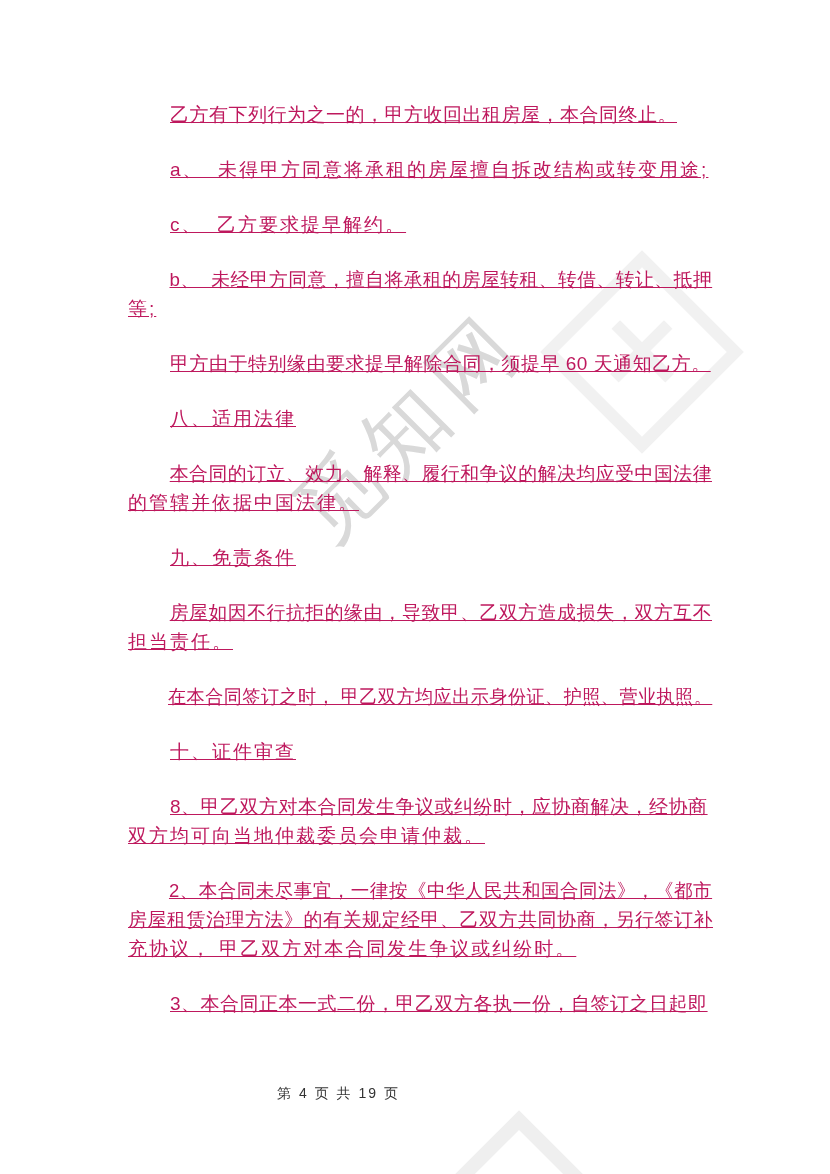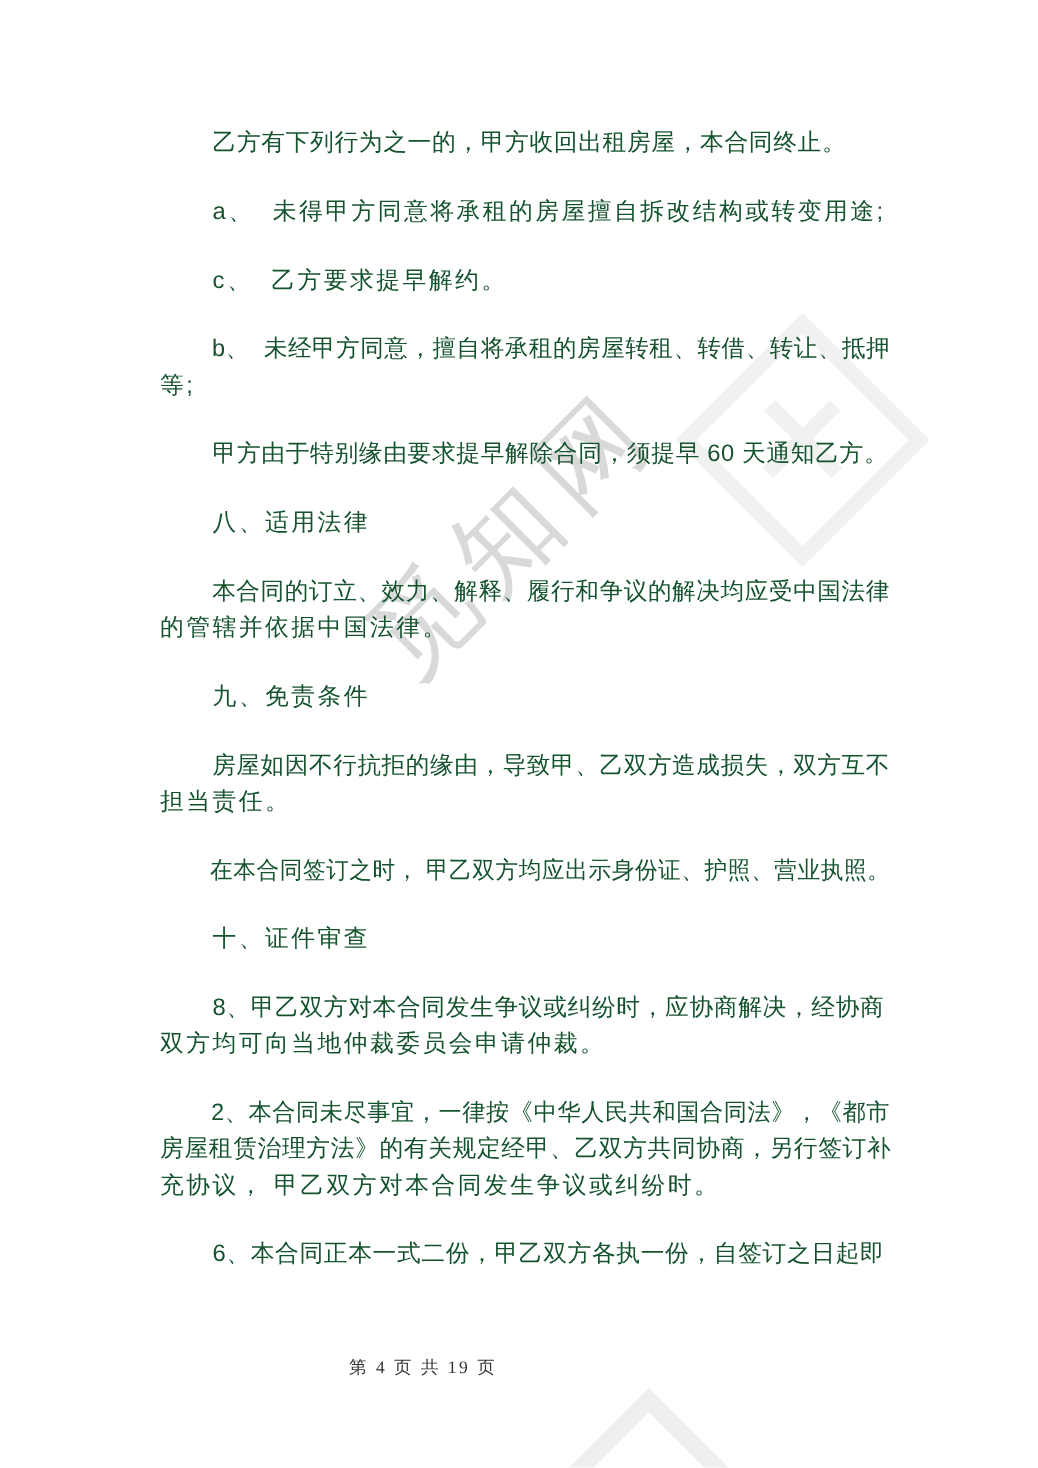--- a/index.html
+++ b/index.html
@@ -16,11 +16,12 @@
     position: absolute;
     left: 128px; top: 100px;
     width: 584px;
-    color: #14532d;
+    color: #be185d;
     font-size: 19px;
     line-height: 29px;
     letter-spacing: 2px;
     z-index: 2;
+    text-decoration: underline;
   }
   .para { margin: 0 0 26px 0; }
   .line { white-space: pre; }

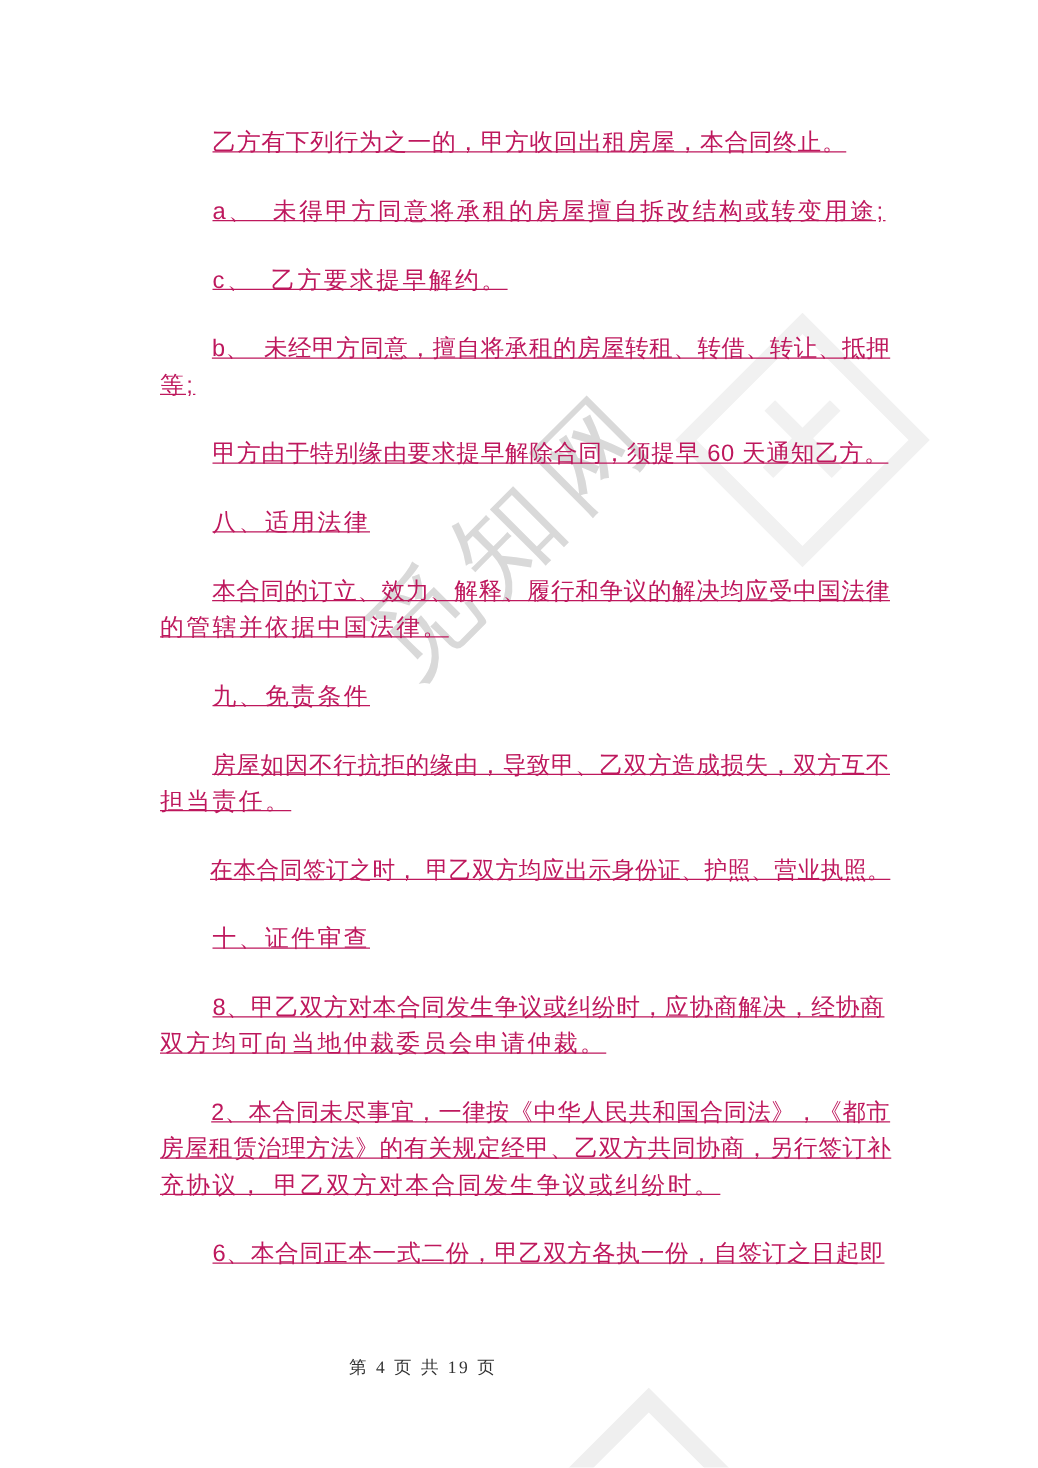--- a/index.html
+++ b/index.html
@@ -142,7 +142,7 @@
         <div class="line">充协议， 甲乙双方对本合同发生争议或纠纷时。</div>
       </div>
       <div class="para">
-        <div class="line indent" style="letter-spacing: 0.5px;">6、本合同正本一式二份，甲乙双方各执一份，自签订之日起即</div>
+        <div class="line indent" style="letter-spacing: 0.5px;">3、本合同正本一式二份，甲乙双方各执一份，自签订之日起即</div>
       </div>
     </div>
 

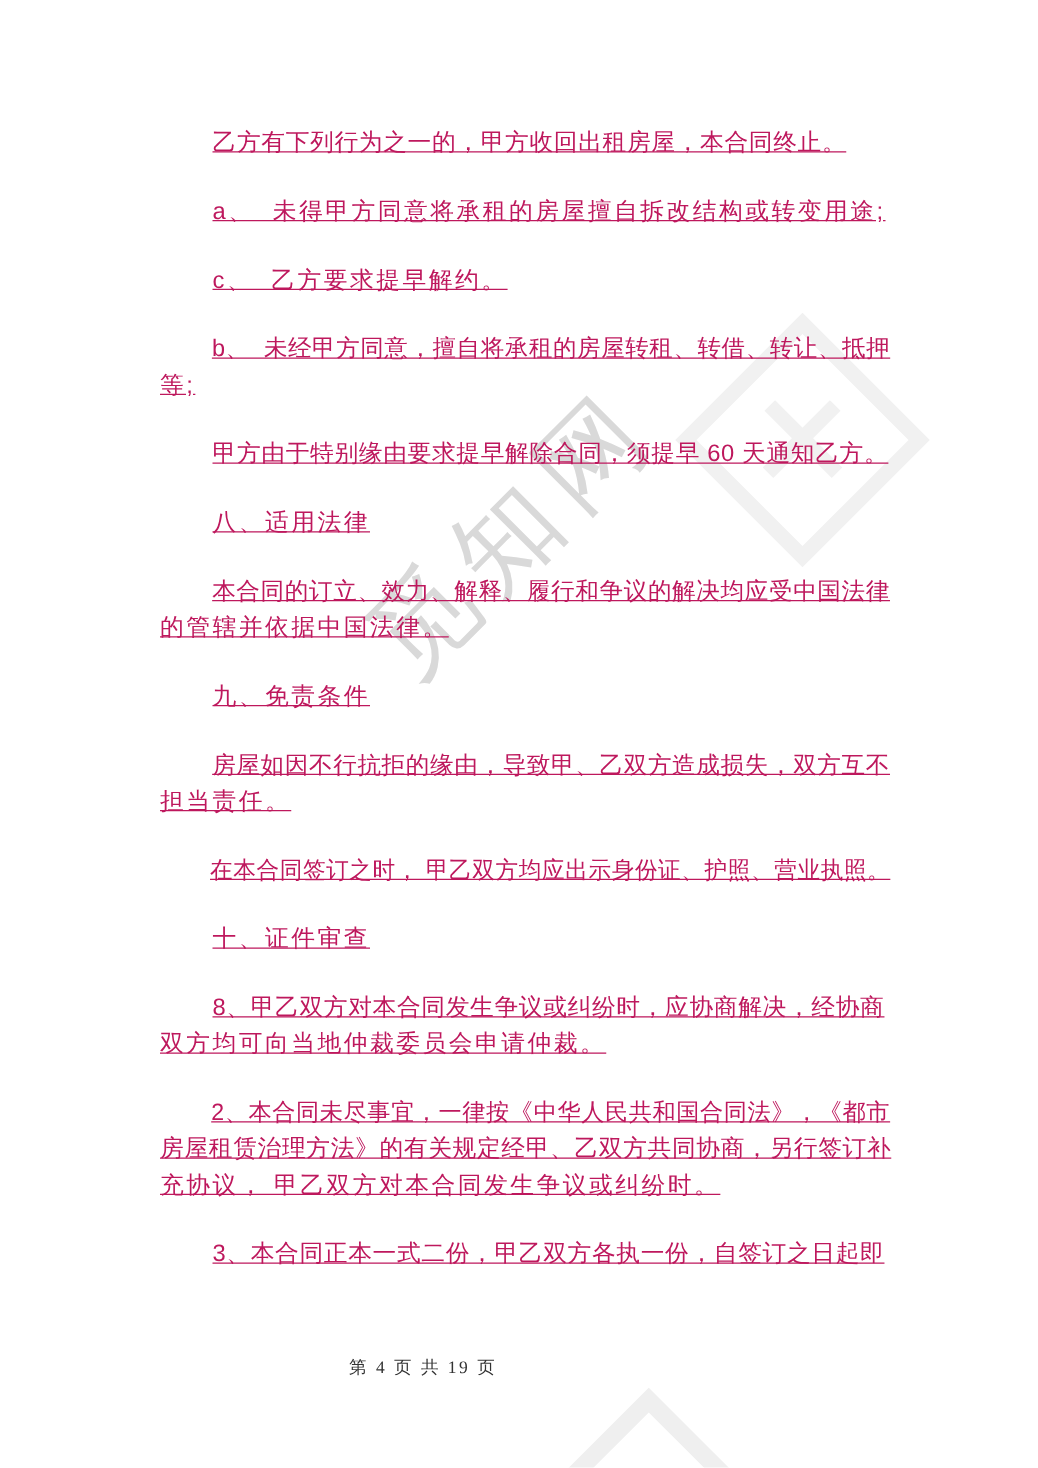--- a/index.html
+++ b/index.html
@@ -37,7 +37,6 @@
     font-size: 14px;
     letter-spacing: 2px;
     z-index: 2;
-    font-family: Liberation Serif, serif;
   }
 
   

